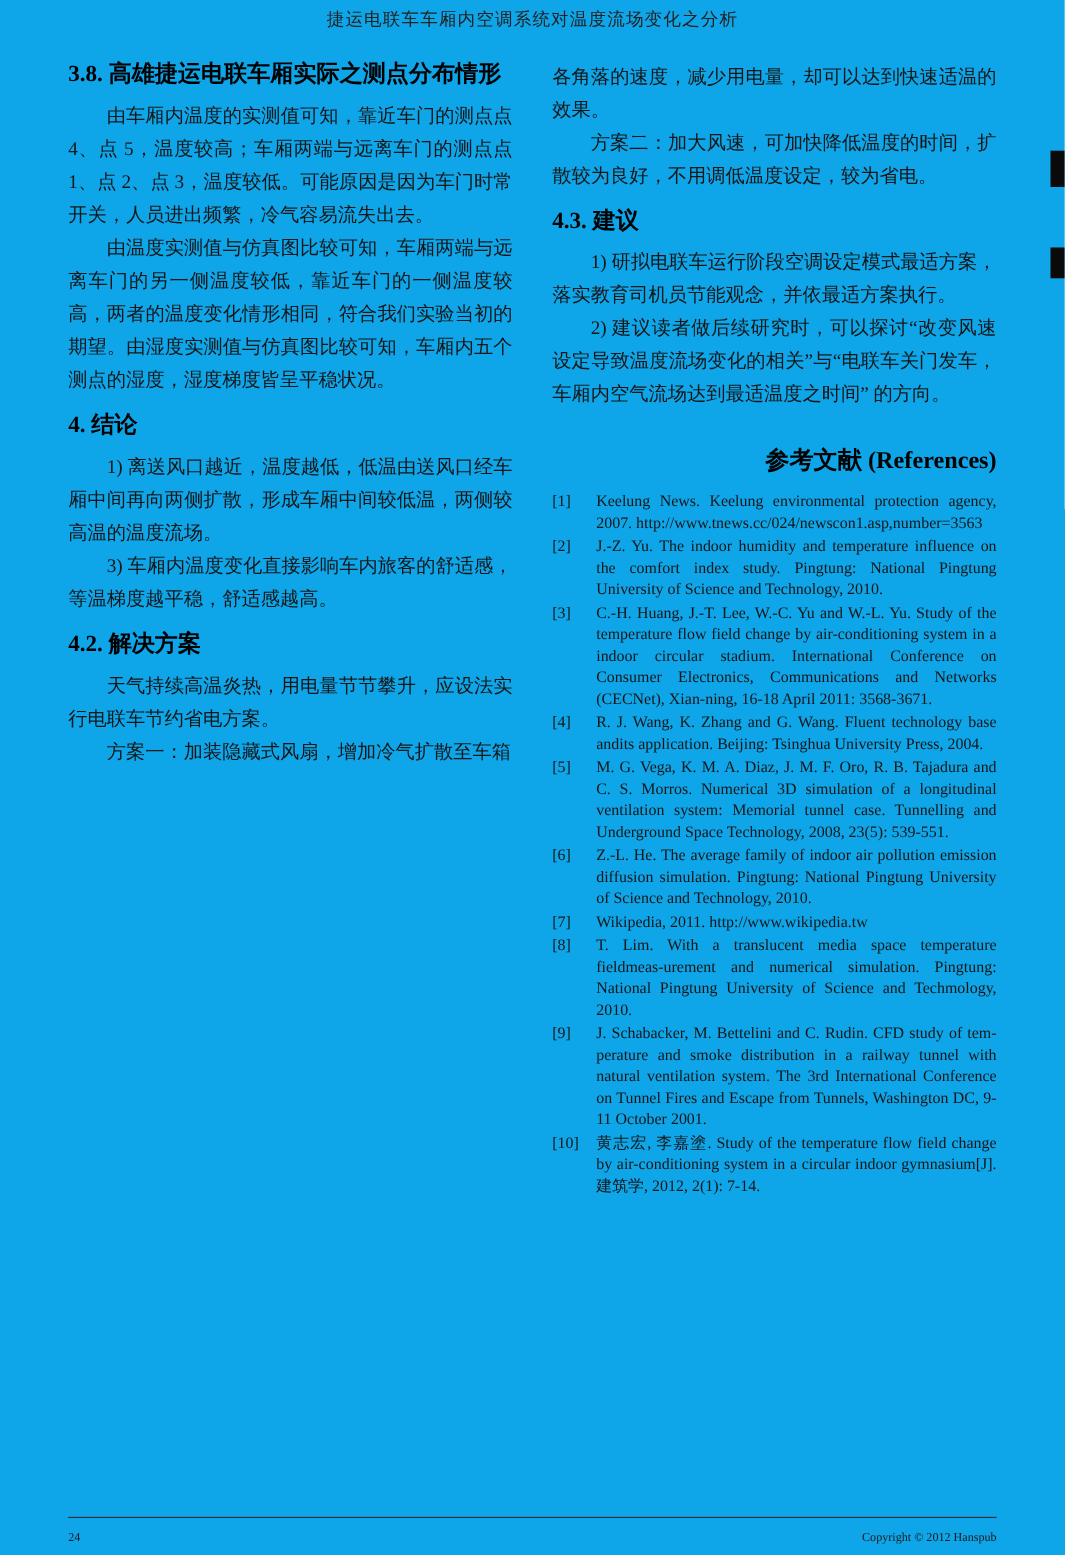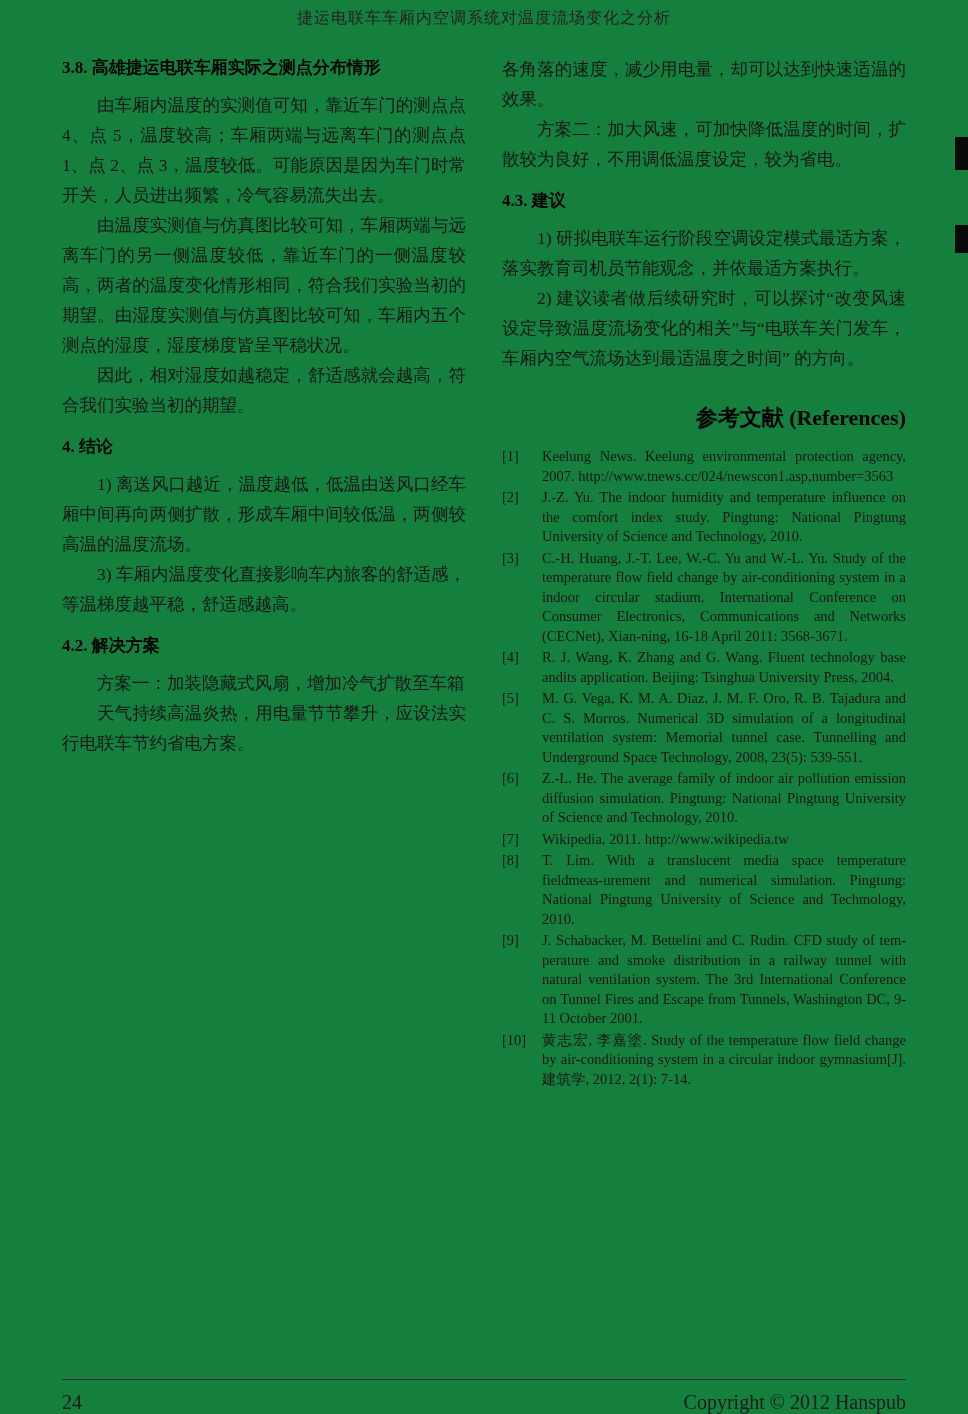--- a/index.html
+++ b/index.html
@@ -6,7 +6,7 @@
   html,body { background:#ffffff; }
   .page {
     position:relative; width:968px; height:1414px; margin:0 auto;
-    background:#15803d; overflow:hidden;
+    background:#0ea5e9; overflow:hidden;
     font-family:"Liberation Serif","DejaVu Serif",serif; color:#161616;
   }
   .header-title {

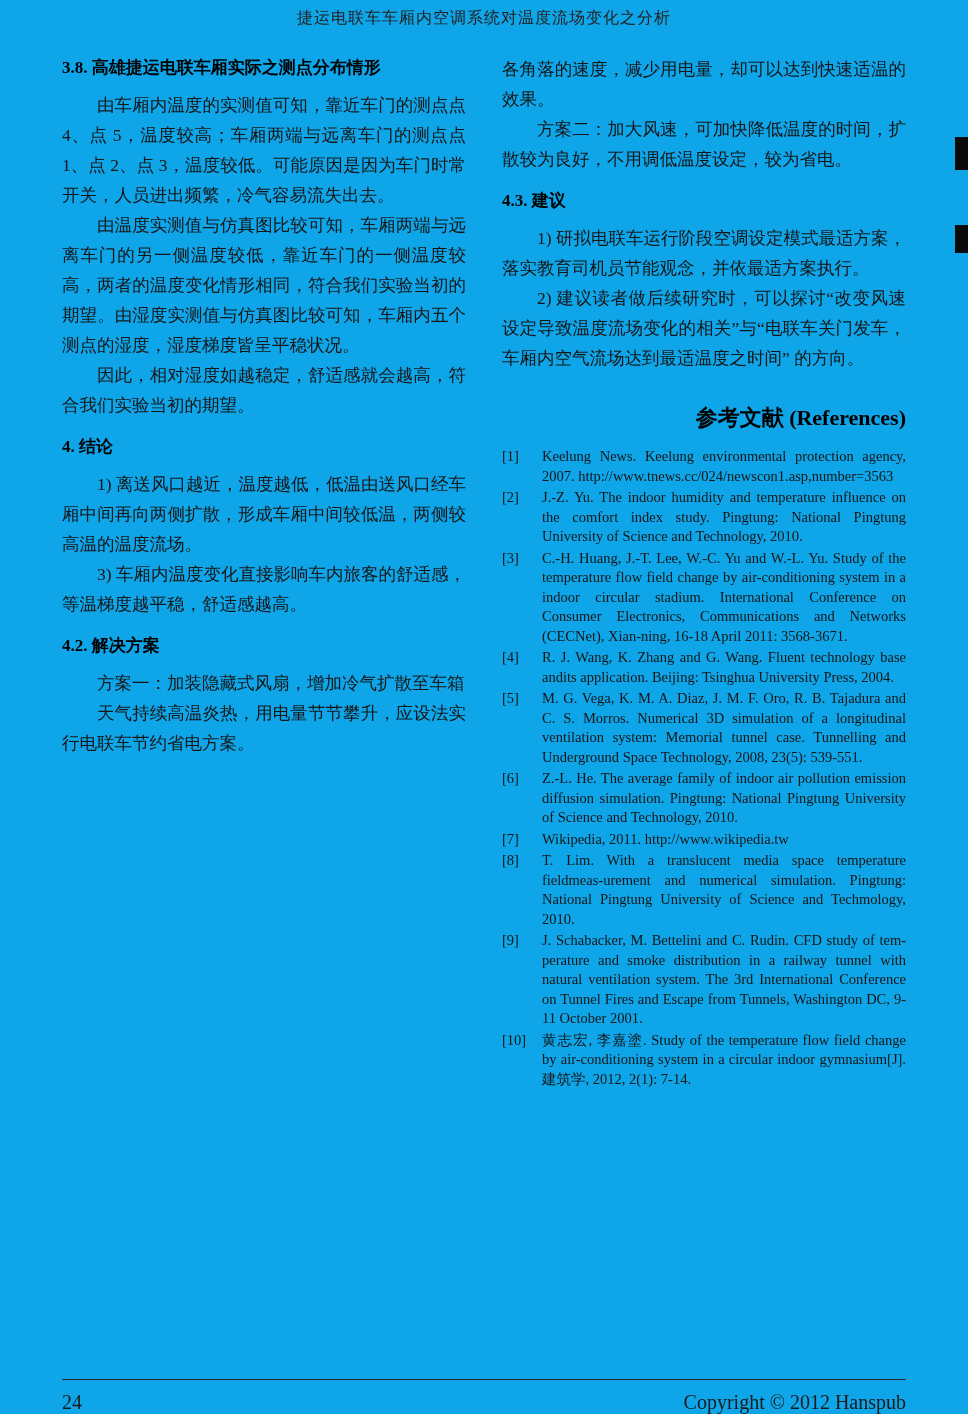--- a/index.html
+++ b/index.html
@@ -23,7 +23,7 @@
   p.body     { text-indent:2em; }
   p.noindent { text-indent:0; }
   h3.sec {
-    font-size:17px; line-height:27px; font-weight:bold; color:#000;
+    font-size:21px; line-height:27px; font-weight:bold; color:#000;
     margin:13px 0 9px; text-align:left;
   }
   h2.refs-h {

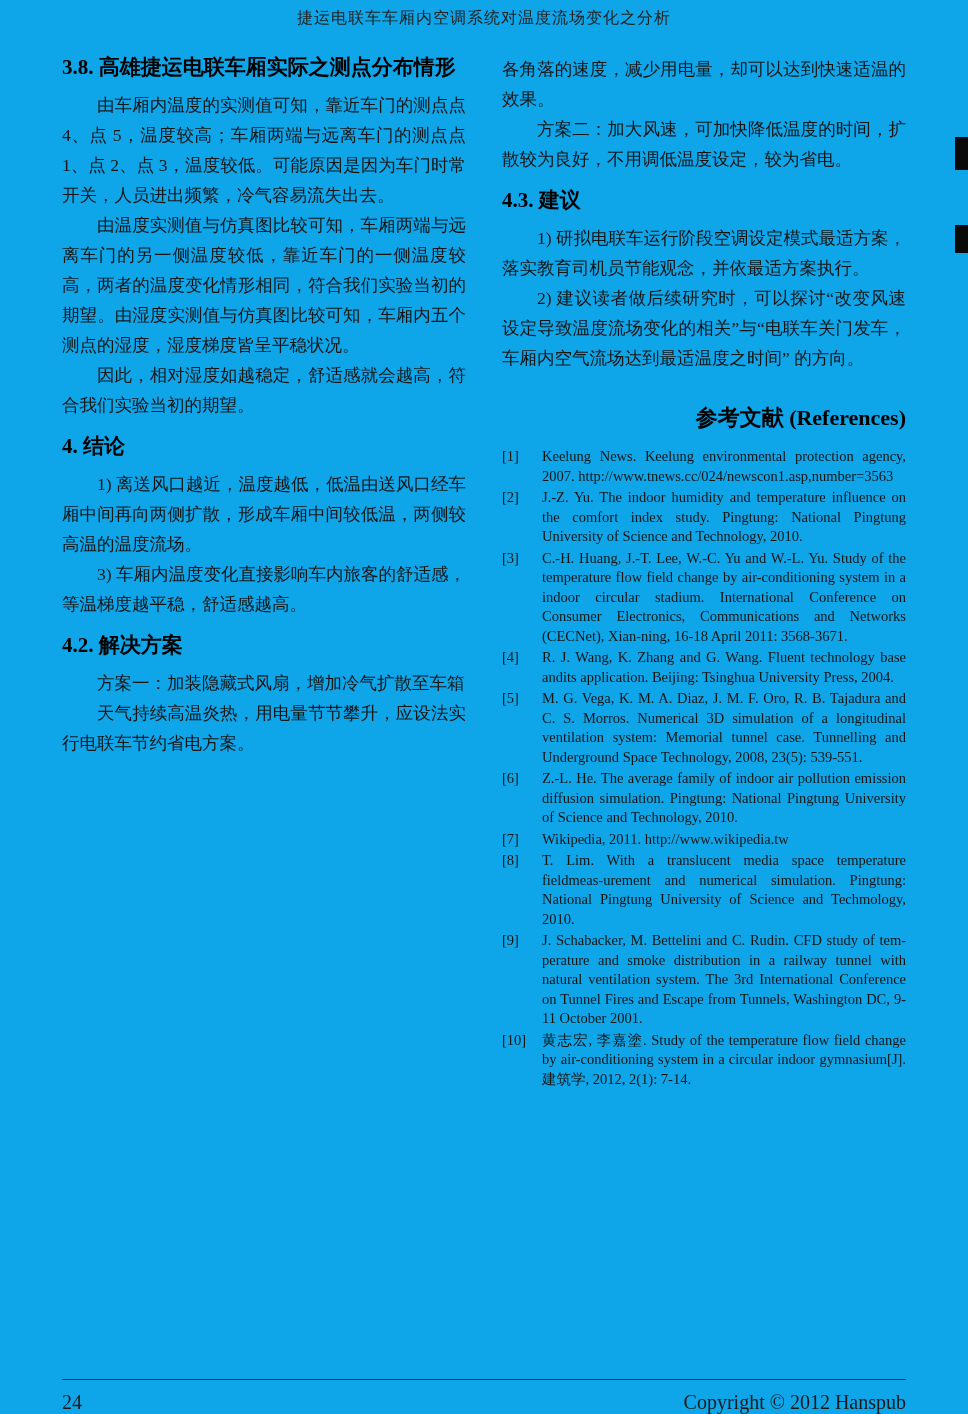--- a/index.html
+++ b/index.html
@@ -60,7 +60,6 @@
     <h3 class="sec">3.8. 高雄捷运电联车厢实际之测点分布情形</h3>
     <p class="body">由车厢内温度的实测值可知，靠近车门的测点点 4、点 5，温度较高；车厢两端与远离车门的测点点 1、点 2、点 3，温度较低。可能原因是因为车门时常开关，人员进出频繁，冷气容易流失出去。</p>
     <p class="body">由温度实测值与仿真图比较可知，车厢两端与远离车门的另一侧温度较低，靠近车门的一侧温度较高，两者的温度变化情形相同，符合我们实验当初的期望。由湿度实测值与仿真图比较可知，车厢内五个测点的湿度，湿度梯度皆呈平稳状况。</p>
-    <p class="body">因此，相对湿度如越稳定，舒适感就会越高，符合我们实验当初的期望。</p>
     <h3 class="sec">4. 结论</h3>
     <p class="body">1) 离送风口越近，温度越低，低温由送风口经车厢中间再向两侧扩散，形成车厢中间较低温，两侧较高温的温度流场。</p>
     <p class="body">3) 车厢内温度变化直接影响车内旅客的舒适感，等温梯度越平稳，舒适感越高。</p>

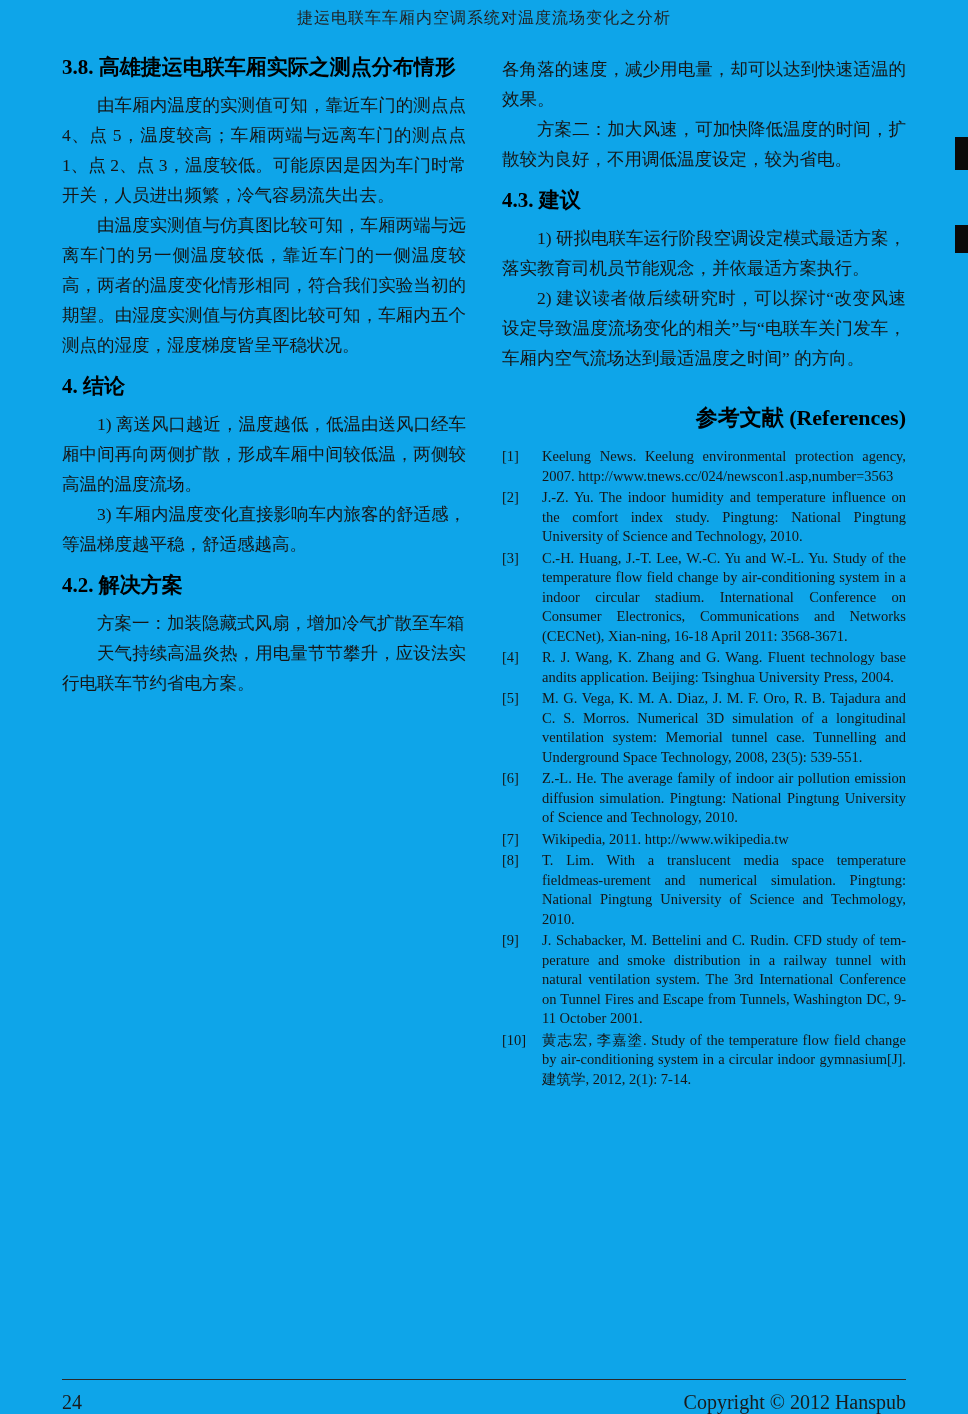--- a/index.html
+++ b/index.html
@@ -64,8 +64,8 @@
     <p class="body">1) 离送风口越近，温度越低，低温由送风口经车厢中间再向两侧扩散，形成车厢中间较低温，两侧较高温的温度流场。</p>
     <p class="body">3) 车厢内温度变化直接影响车内旅客的舒适感，等温梯度越平稳，舒适感越高。</p>
     <h3 class="sec">4.2. 解决方案</h3>
+    <p class="body">天气持续高温炎热，用电量节节攀升，应设法实行电联车节约省电方案。</p>
     <p class="body">方案一：加装隐藏式风扇，增加冷气扩散至车箱</p>
-    <p class="body">天气持续高温炎热，用电量节节攀升，应设法实行电联车节约省电方案。</p>
   </div>
 
   <div class="col col-right">

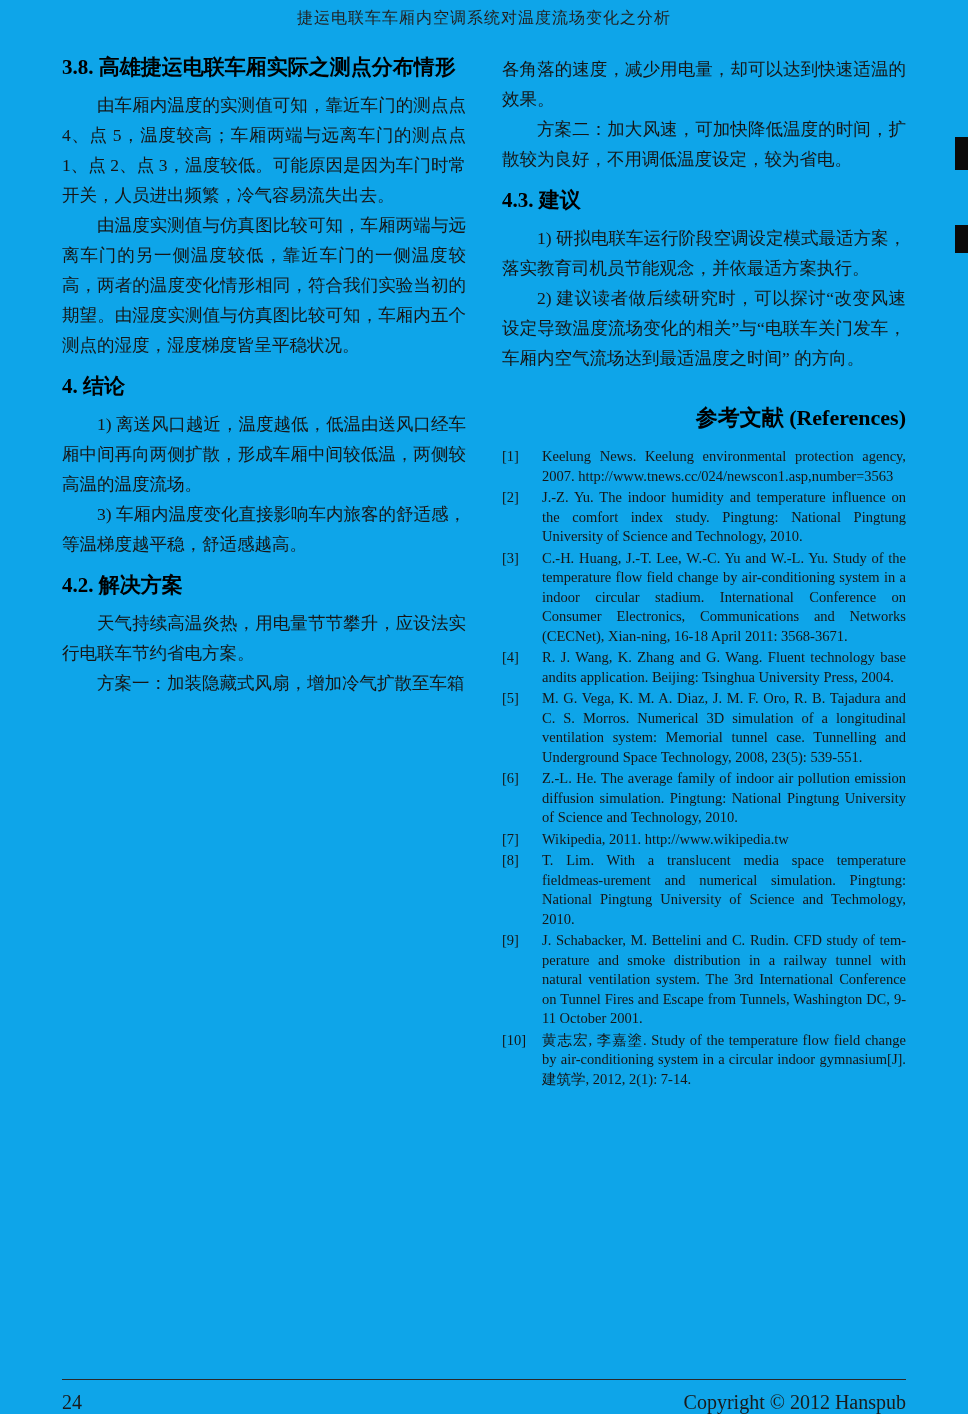--- a/index.html
+++ b/index.html
@@ -38,9 +38,9 @@
     border-top:1.5px solid #2a2a2a; height:0;
   }
   .footer {
-    position:absolute; left:62px; right:62px; bottom:0;
+    position:absolute; left:62px; right:62px; bottom:10px;
     display:flex; justify-content:space-between; align-items:flex-end;
-    font-size:20px; color:#1a1a1a;
+    font-size:11px; color:#1a1a1a;
   }
   .edge-mark { position:absolute; right:0; width:13px; background:#0a0a0a; }
   .edge-mark-1 { top:137px; height:33px; }

